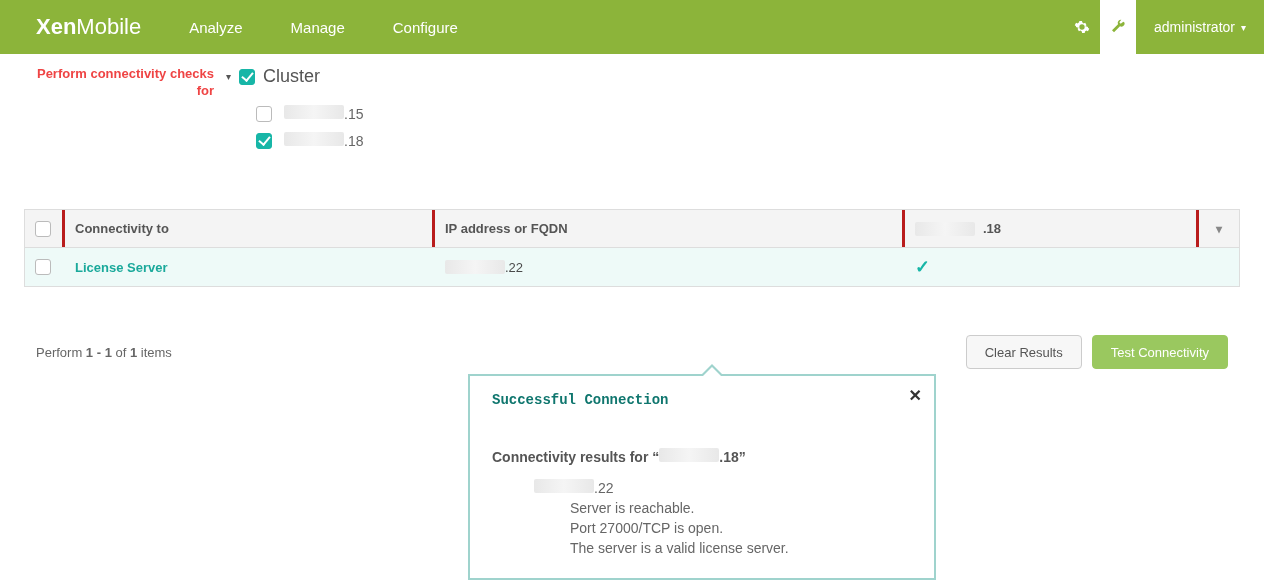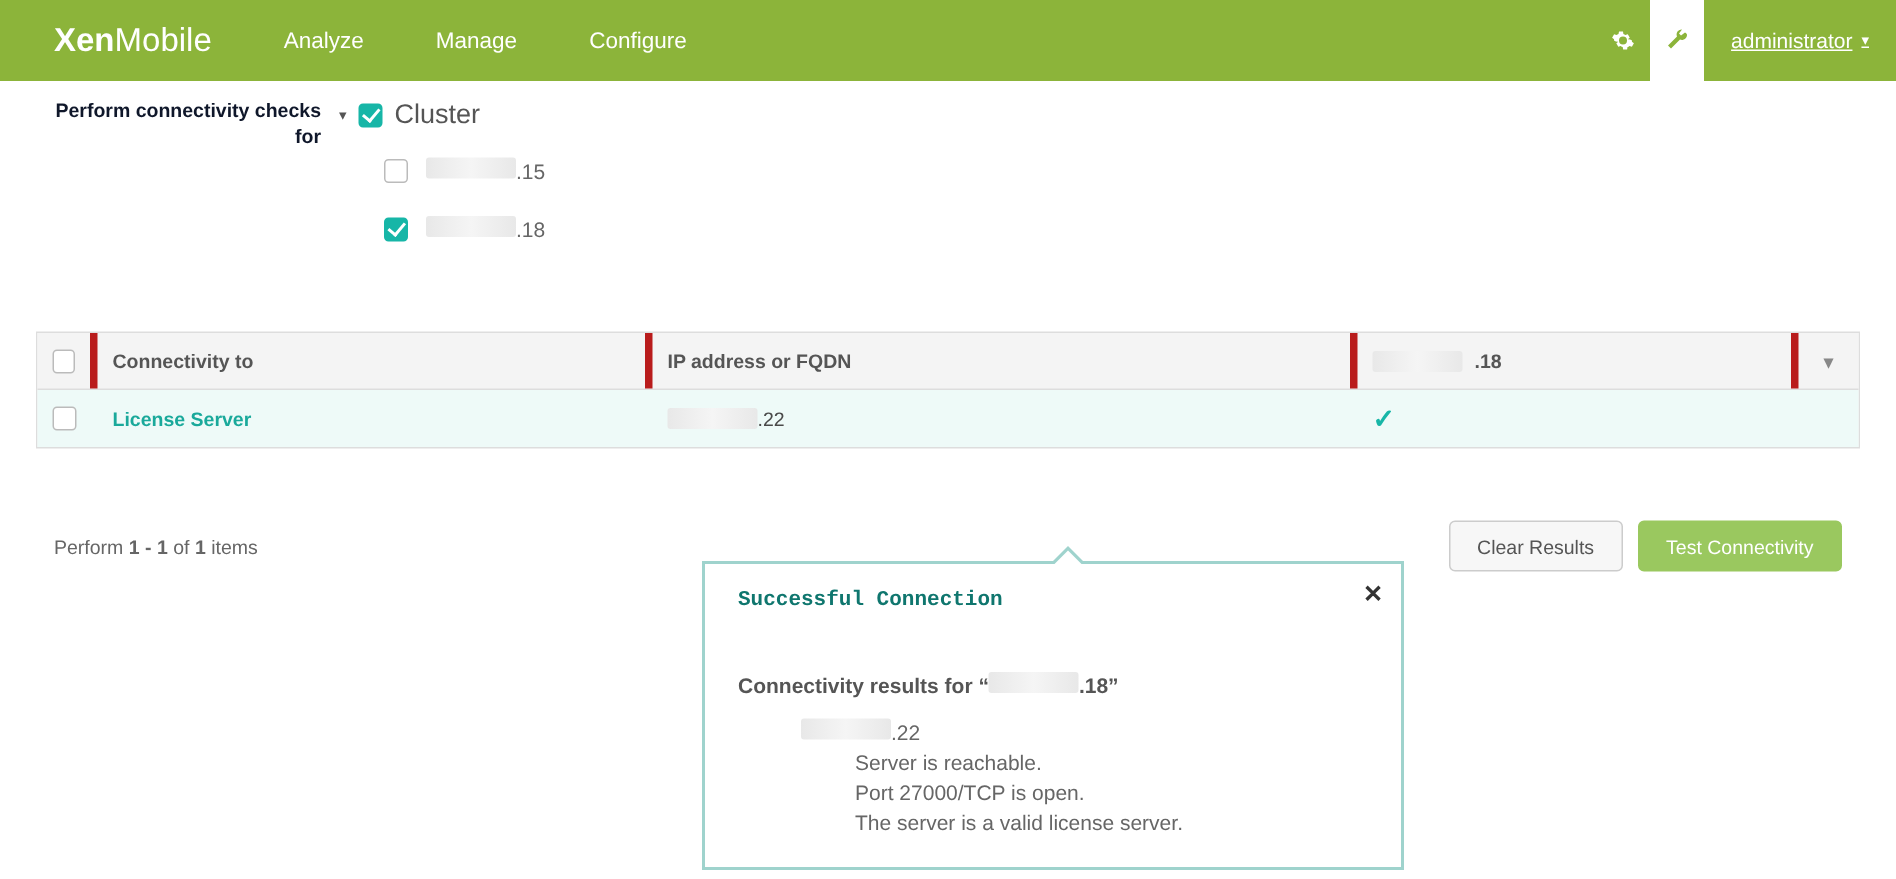--- a/index.html
+++ b/index.html
@@ -15,7 +15,7 @@
   .icon-box { width: 36px; height: 54px; display:flex; align-items:center; justify-content:center; cursor:pointer; }
   .icon-box.active { background: #fff; color: #8cb43a; }
   .gear-icon, .wrench-icon { width: 16px; height: 16px; }
-  .user-menu { padding: 0 18px; font-size: 14px; cursor:pointer; display:flex; align-items:center; gap:6px;text-decoration:underline; }
+  .user-menu { padding: 0 18px; font-size: 14px; cursor:pointer; display:flex; align-items:center; gap:6px; }
   .chev { font-size: 10px; }
   
   .page { padding: 12px 24px; }

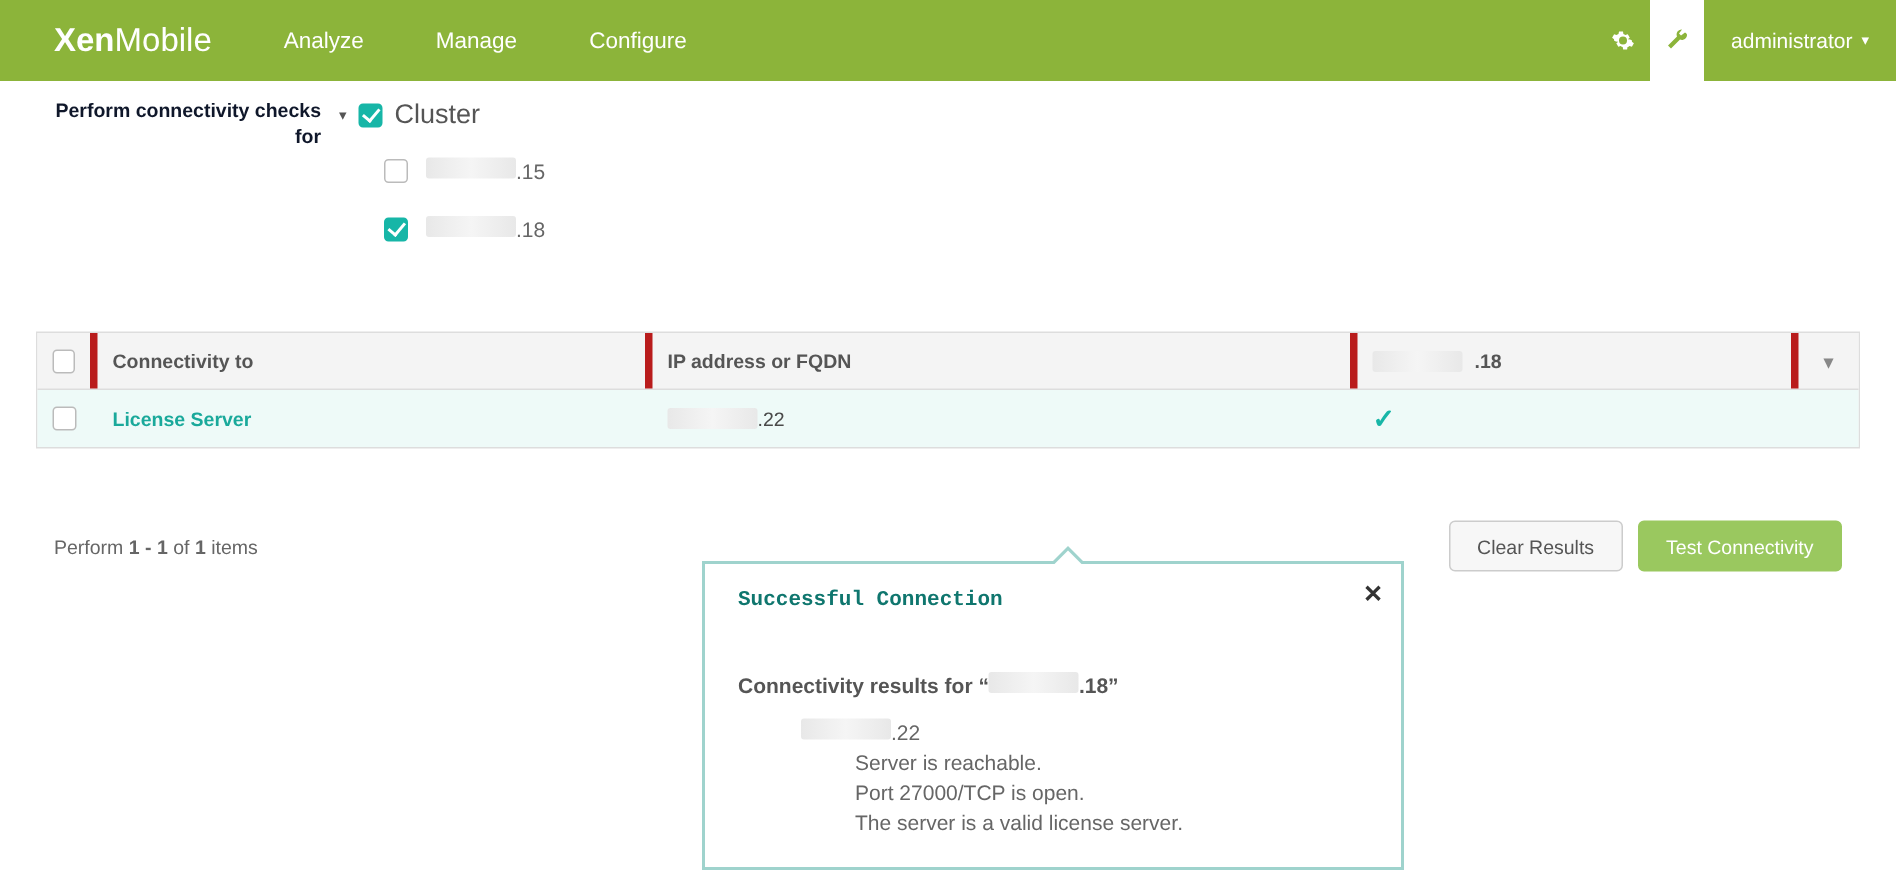--- a/index.html
+++ b/index.html
@@ -21,7 +21,7 @@
   .page { padding: 12px 24px; }
   .desc { font-size: 14px; color: #6a6a6a; margin-bottom: 14px; line-height: 1.5; }
   .checks-row { display:flex; align-items:flex-start; gap: 12px; }
-  .checks-label { font-size: 13px; font-weight: 600; color: #0f172a; width: 190px; text-align: right; line-height: 1.3; }
+  .checks-label { font-size: 13px; font-weight: 600; color: #ef4444; width: 190px; text-align: right; line-height: 1.3; }
   .cluster-head { display:flex; align-items:center; gap: 8px; font-size: 18px; color: #555; }
   .caret { font-size: 10px; color: #555; }
   .cb { width: 16px; height: 16px; border: 1px solid #bbb; border-radius: 3px; display:inline-flex; align-items:center; justify-content:center; background:#fff; }

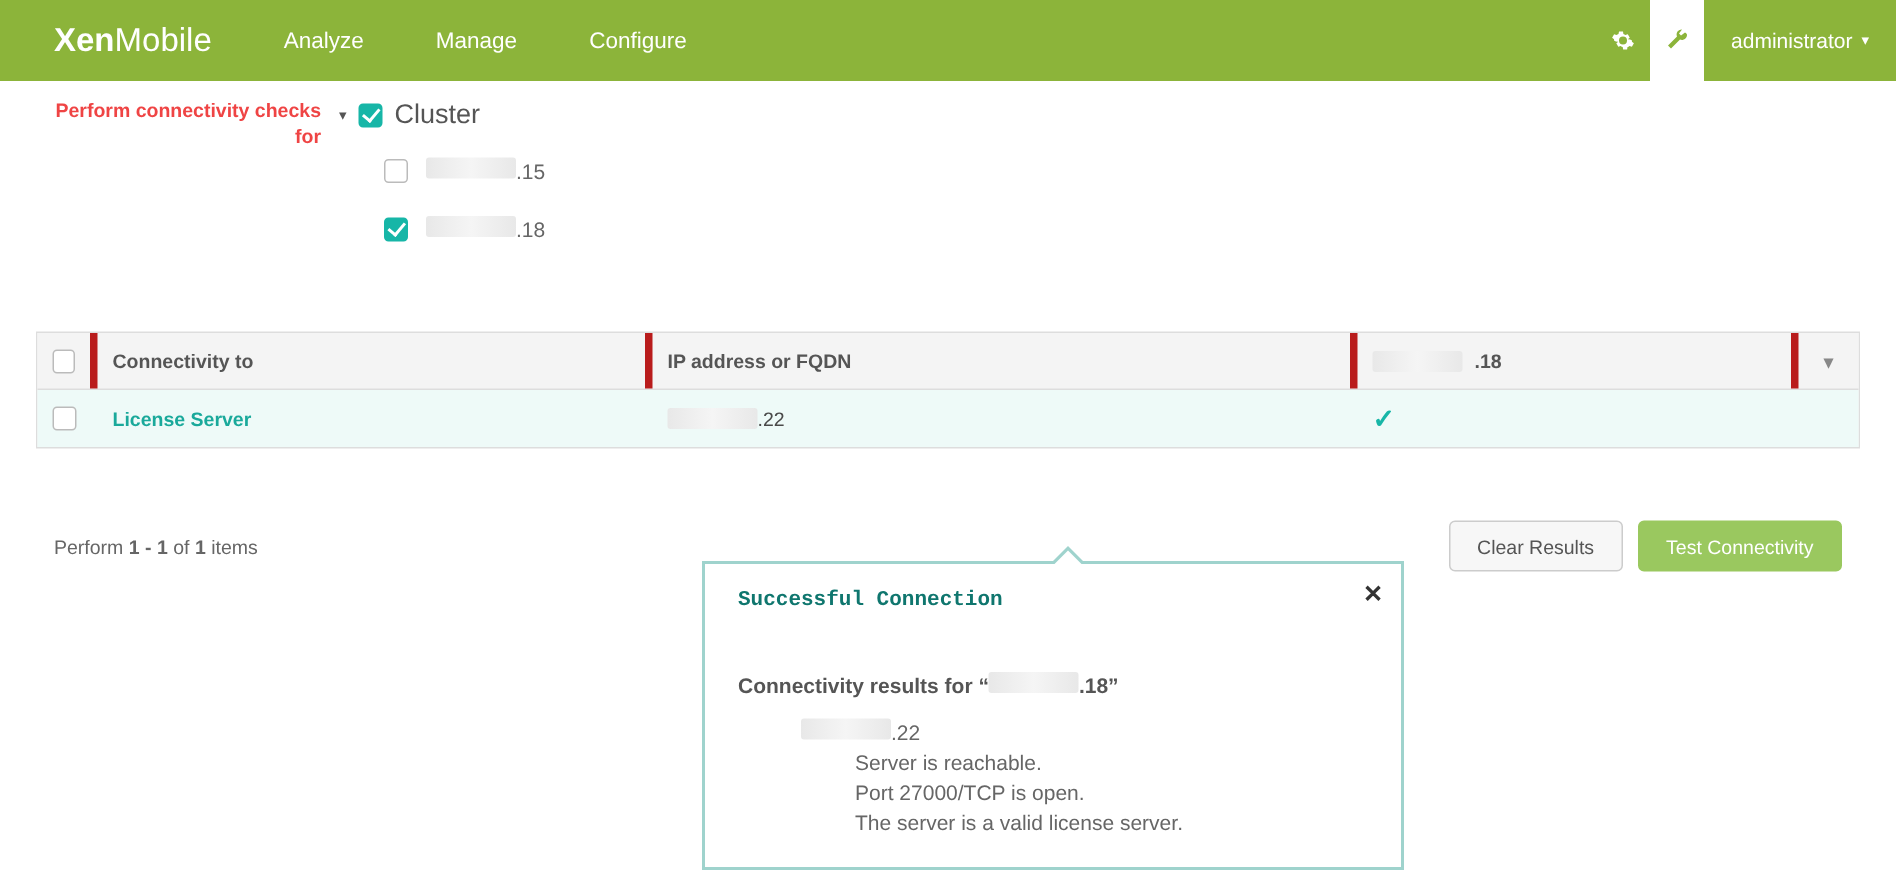--- a/index.html
+++ b/index.html
@@ -27,7 +27,7 @@
   .cb { width: 16px; height: 16px; border: 1px solid #bbb; border-radius: 3px; display:inline-flex; align-items:center; justify-content:center; background:#fff; }
   .cb.checked { background: #17b6a7; border-color:#17b6a7; }
   .cb.checked::after { content:""; width:5px; height:9px; border: solid #fff; border-width: 0 2px 2px 0; transform: rotate(40deg); margin-top:-2px; }
-  .node-list { margin-left: 30px; margin-top: 18px; display:flex; flex-direction:column; gap: 22px; }
+  .node-list { margin-left: 30px; margin-top: 18px; display:flex; flex-direction:column; gap: 10px; }
   .node { display:flex; align-items:center; gap: 12px; font-size: 14px; color:#666; }
   .blur { display:inline-block; width: 60px; height: 14px; background: linear-gradient(90deg,#e8e8e8,#f5f5f5,#e8e8e8); border-radius:2px; }
   

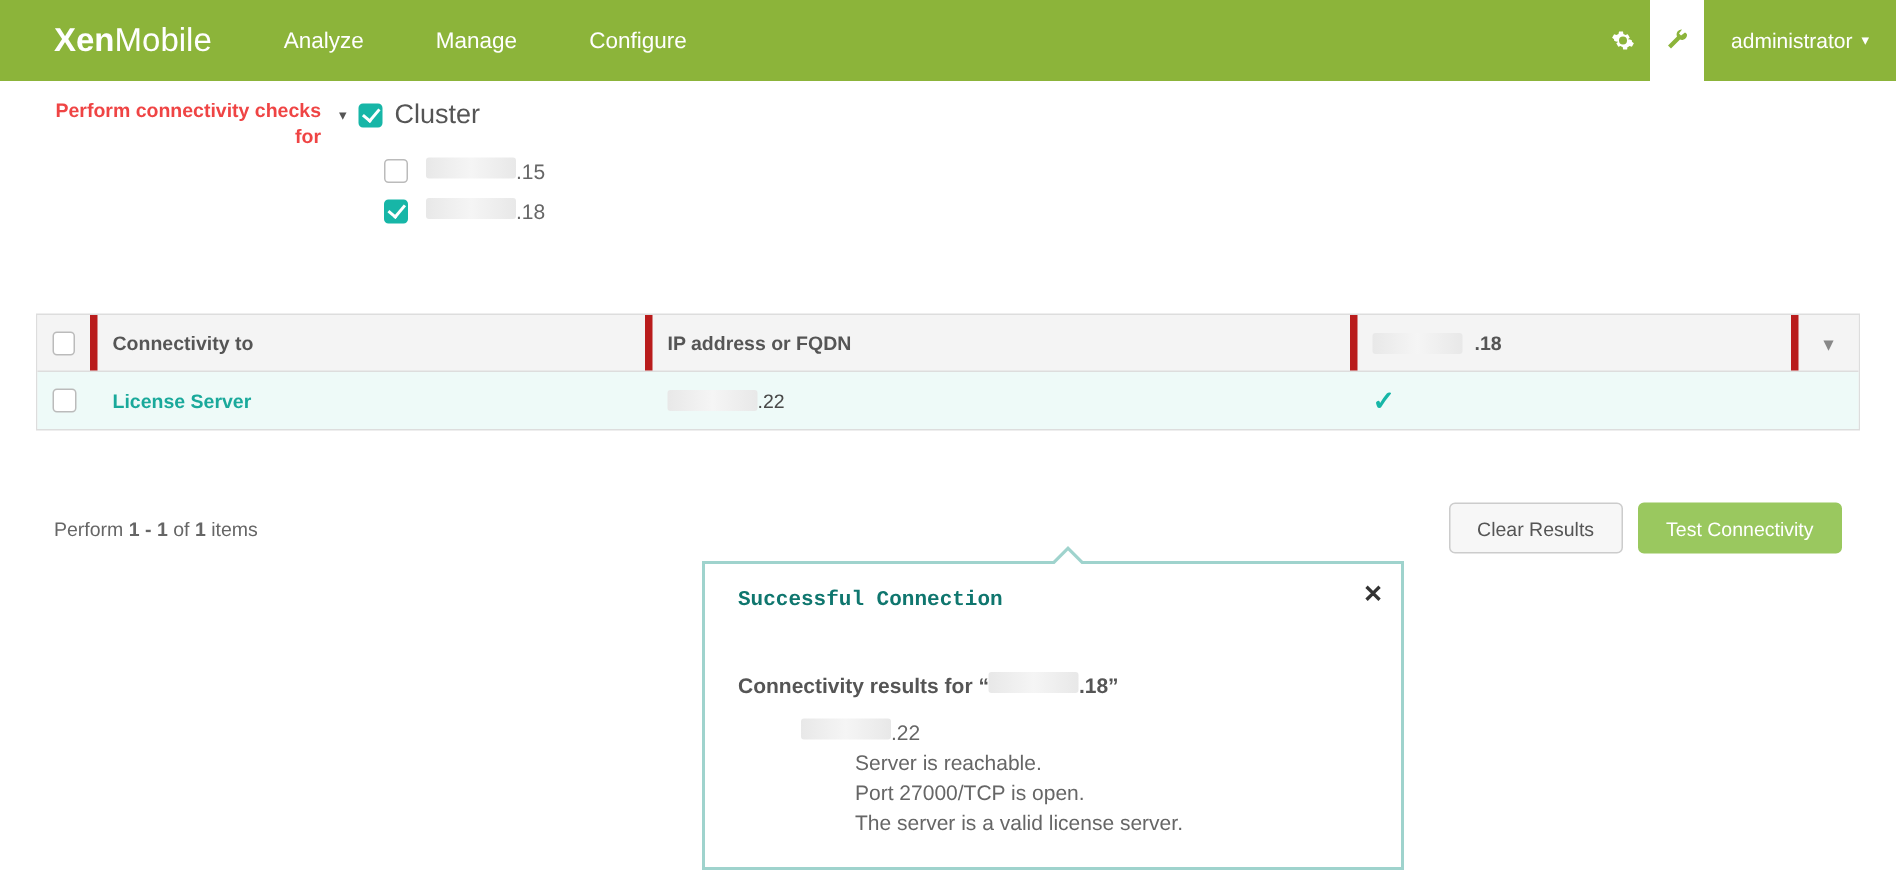--- a/index.html
+++ b/index.html
@@ -34,7 +34,7 @@
   .table-wrap { margin-top: 60px; border: 1px solid #ddd; }
   .thead, .trow { display:grid; grid-template-columns: 40px 370px 470px 1fr 40px; align-items:center; }
   .thead { background: #f4f4f4; border-bottom:1px solid #ddd; height: 38px; font-size: 13px; font-weight: 600; color:#555; }
-  .thead .cell { padding: 0 10px; border-right:5px solid #b91c1c; height:100%; display:flex; align-items:center; }
+  .thead .cell { padding: 0 10px; border-right:3px solid #b91c1c; height:100%; display:flex; align-items:center; }
   .thead .cell:last-child { border-right:none; justify-content:center; }
   .thead .drop-cell { display:flex; align-items:center; gap:8px; }
   .trow { height: 38px; font-size: 13px; background: #eefaf8; }

